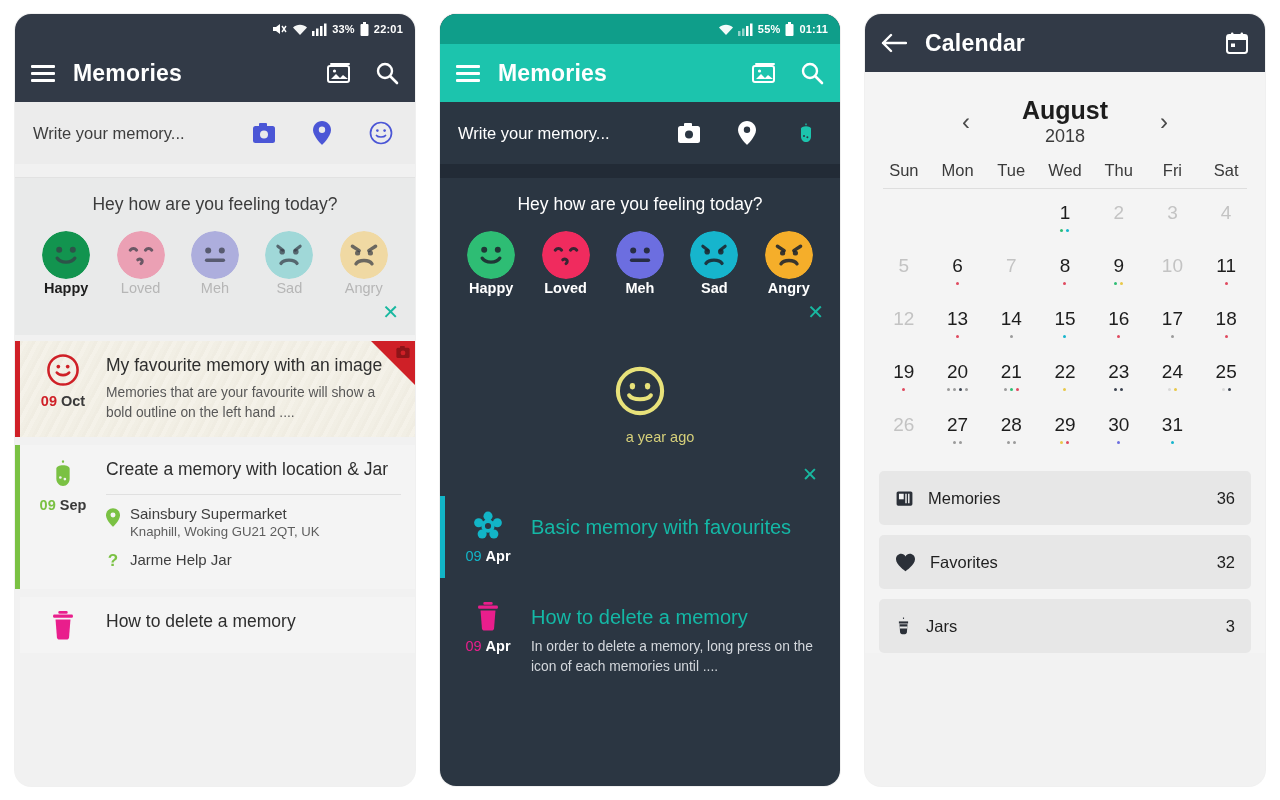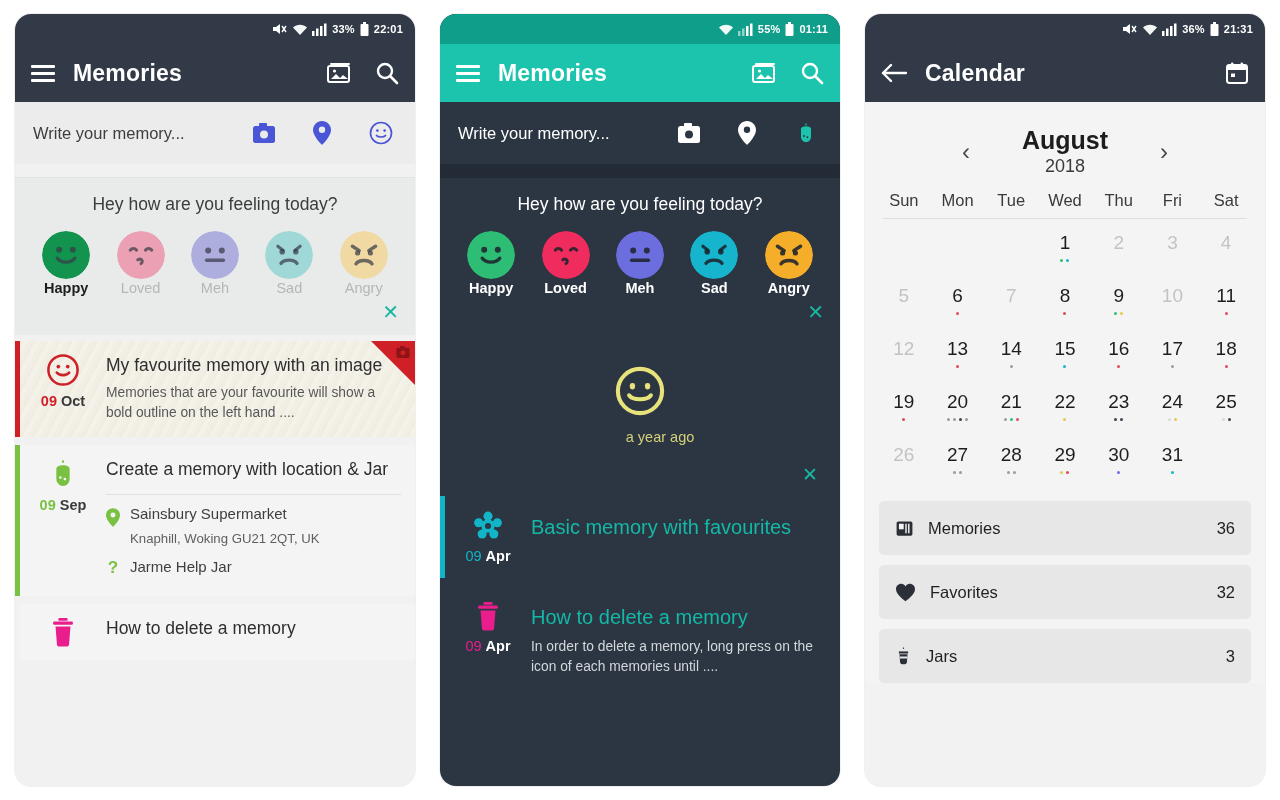--- a/index.html
+++ b/index.html
@@ -546,29 +546,6 @@
 
   <div class="phone cal">
 
-    <div class="statusbar s-dark">
-      <span class="sb-icons">
-        <svg class="sb-svg" width="16" height="14" viewBox="0 0 16 14">
-            <path fill="#fff" d="M1 5h3l4-3v10l-4-3H1z"></path>
-            <path stroke="#fff" stroke-width="1.4" d="M10 4l4 6M14 4l-4 6"></path>
-          </svg>
-        <svg class="sb-svg" width="16" height="13" viewBox="0 0 16 13">
-            <path fill="#fff" d="M8 12L1 4.5C3 2.6 5.4 1.7 8 1.7s5 .9 7 2.8L8 12z" opacity=".95"></path>
-          </svg>
-        <svg class="sb-svg" width="15" height="13" viewBox="0 0 15 13">
-            <rect x="0" y="8" width="2.5" height="5" fill="#fff"></rect>
-            <rect x="4" y="5.5" width="2.5" height="7.5" fill="#fff"></rect>
-            <rect x="8" y="3" width="2.5" height="10" fill="#fff"></rect>
-            <rect x="12" y="0.5" width="2.5" height="12.5" fill="#fff"></rect>
-          </svg>
-      </span>
-      <span class="sb-txt">36%</span>
-      <svg class="sb-svg" width="9" height="15" viewBox="0 0 9 15">
-          <rect x="3" y="0" width="3" height="2" fill="#fff"></rect>
-          <rect x="0.5" y="2" width="8" height="12" rx="1" fill="#fff"></rect>
-        </svg>
-      <span class="sb-txt">21:31</span>
-    </div>
 
     <div class="toolbar t-dark">
       <svg width="26" height="20" viewBox="0 0 26 20">

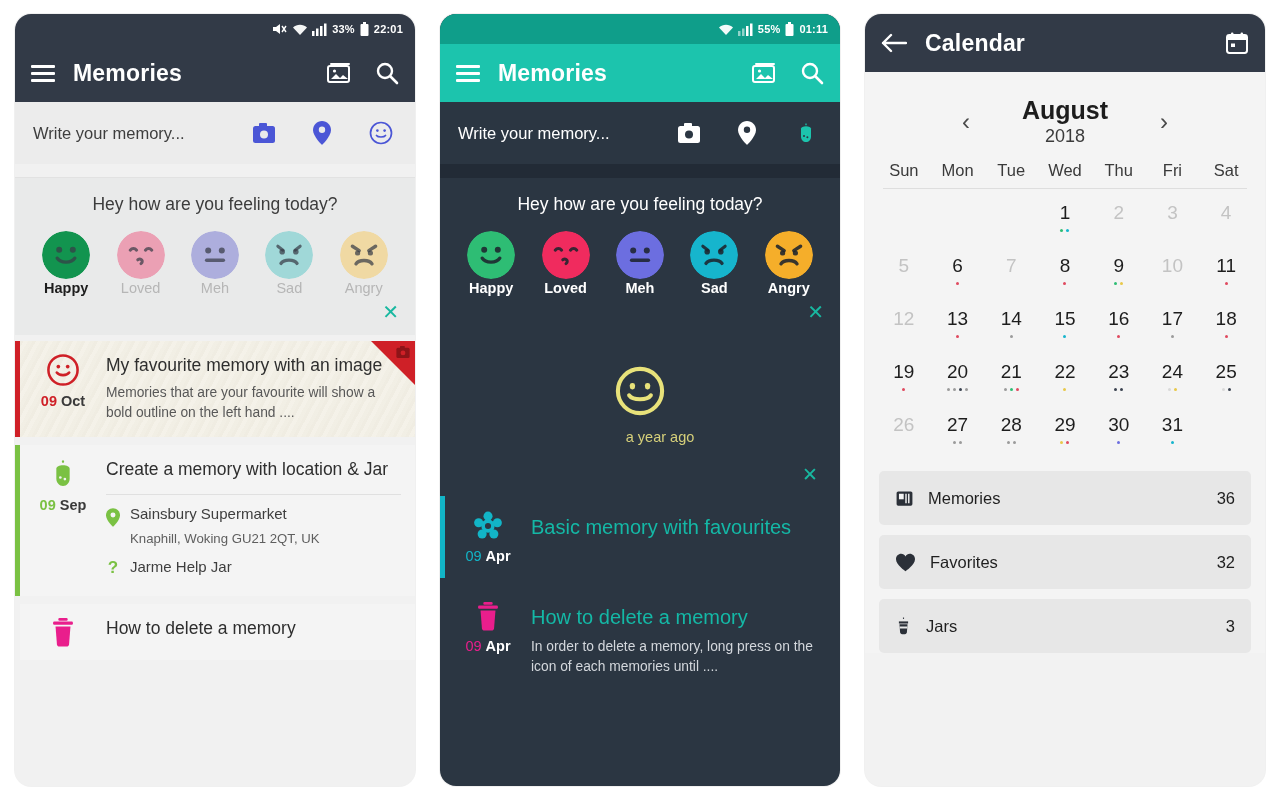--- a/index.html
+++ b/index.html
@@ -129,7 +129,7 @@
   .mcard .divider { border-top: 1px solid #e0e0e0; margin: 14px 0 10px; }
   .meta-row { display: flex; align-items: flex-start; gap: 10px; margin-bottom: 4px; }
   .meta-main { font-size: 15px; color: #3e3e3e; }
-  .meta-sub  { font-size: 13.2px; color: #5e5e5e; margin-top: 8px; }
+  .meta-sub  { font-size: 13.2px; color: #5e5e5e; margin-top: 1px; }
   .ribbon {
     position: absolute; top: 0; right: 0;
     width: 0; height: 0;

